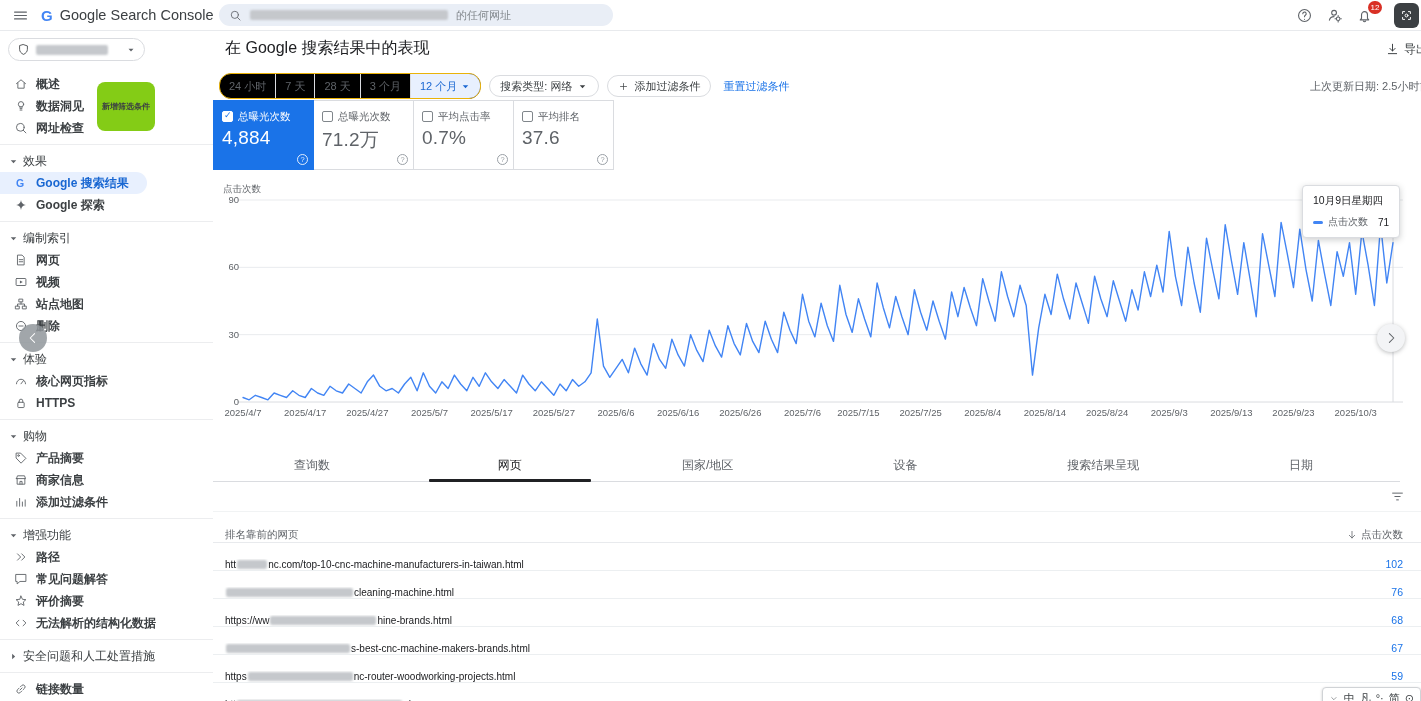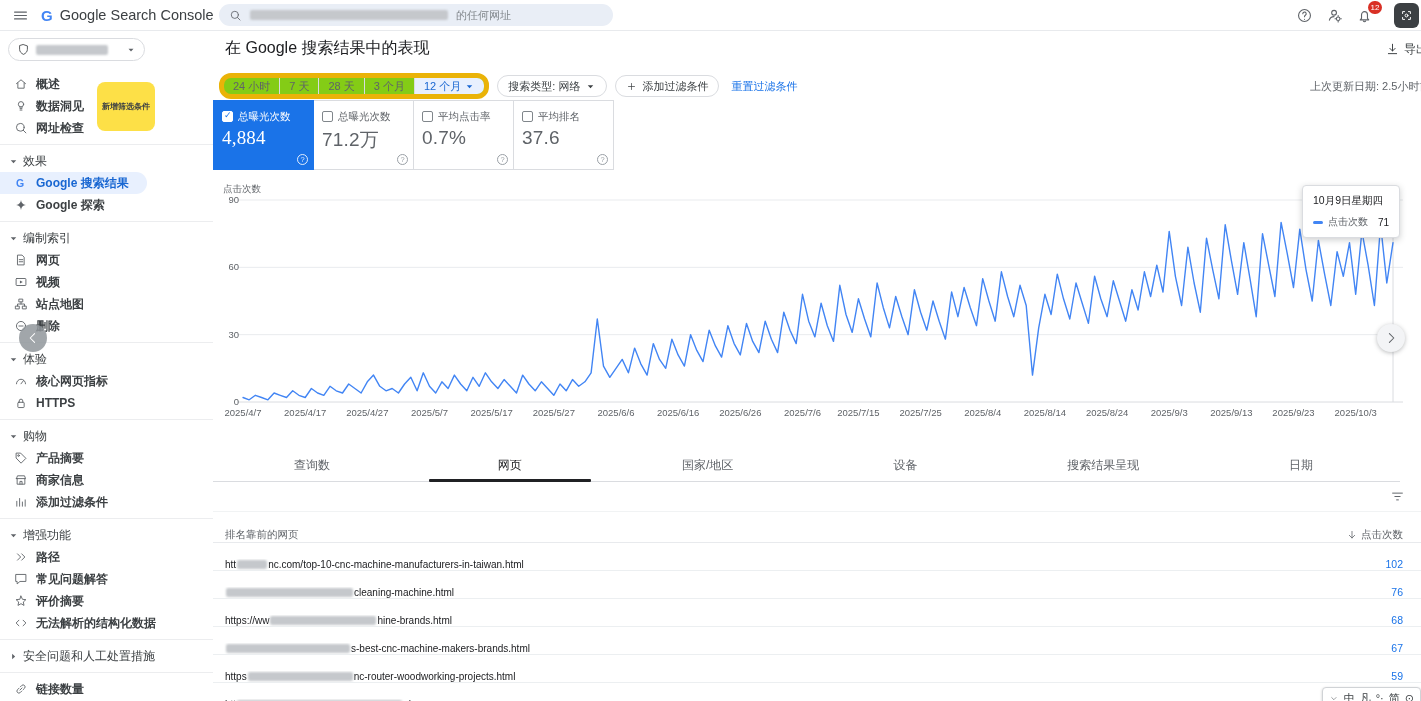--- a/index.html
+++ b/index.html
@@ -47,7 +47,7 @@
   .export{position:absolute;left:1172px;top:11px;display:flex;align-items:center;gap:4px;font-size:12px;color:#3c4043;background:none;border:none;cursor:pointer;white-space:nowrap;padding:0;}
   .export svg{width:15px;height:15px;}
   .chips{position:absolute;left:6px;top:45px;display:flex;align-items:center;gap:8px;height:22px;}
-  .seg{display:flex;border:5px solid #eab308;border-radius:12px;overflow:hidden;height:26px;box-sizing:border-box;background:#84cc16;}
+  .seg{display:flex;border:1px solid #eab308;border-radius:12px;overflow:hidden;height:26px;box-sizing:border-box;background:#000000;}
   .sgi{display:flex;align-items:center;padding:0 9px;font-size:11px;color:#5f6368;border-left:1px solid #dadce0;cursor:pointer;gap:3px;}
   .sgi:first-child{border-left:none;}
   .sgi.sel{background:#e8f0fe;color:#1967d2;}

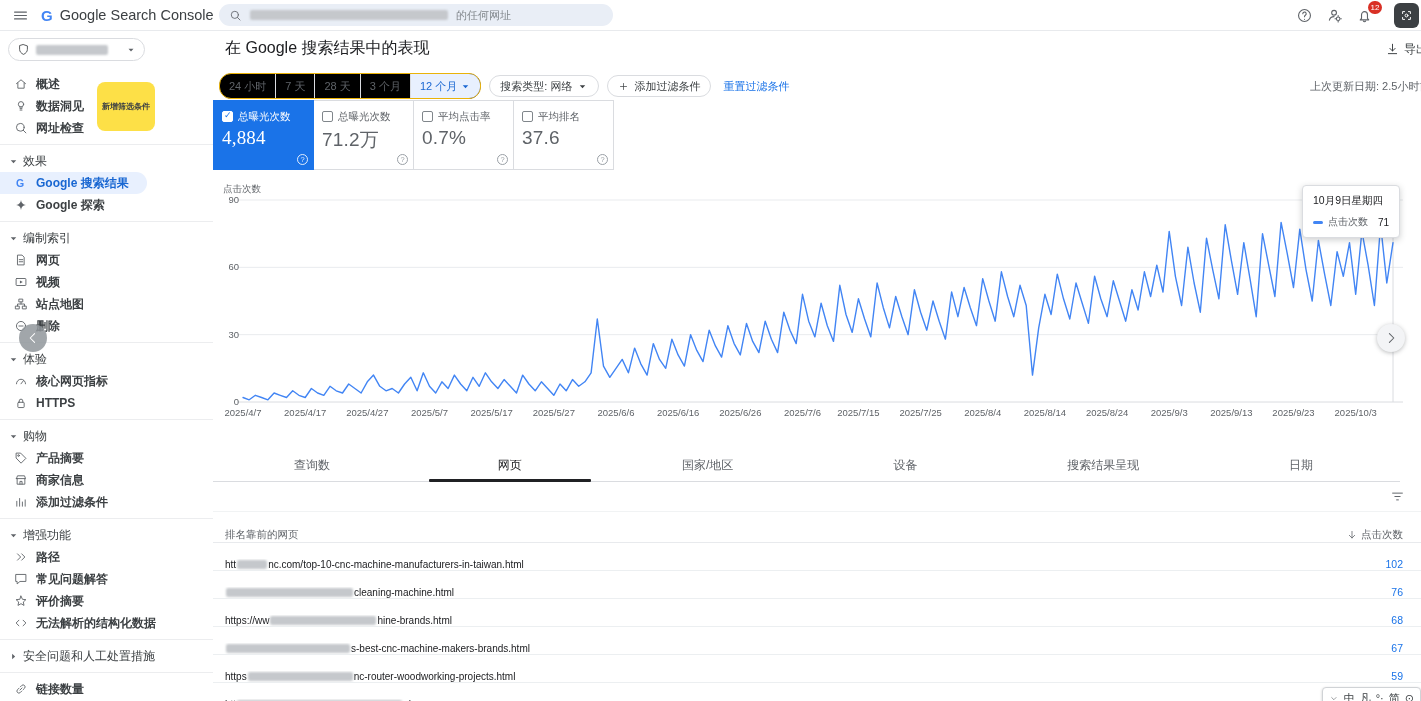--- a/index.html
+++ b/index.html
@@ -38,7 +38,7 @@
   .sitem.sel{background:#e8f0fe;width:147px;border-radius:0 14px 14px 0;color:#1967d2;box-sizing:border-box;}
   .ssec{height:22px;display:flex;align-items:center;gap:4px;padding-left:8px;color:#3c4043;cursor:pointer;white-space:nowrap;}
   .ssec .cicon{width:11px;height:11px;color:#5f6368;flex:none;}
-  .sbadge{background:#fde047;color:#3c4043;font-size:8px;padding:19px 5px;border-radius:8px;margin-left:5px;white-space:nowrap;}
+  .sbadge{background:#84cc16;color:#3c4043;font-size:8px;padding:19px 5px;border-radius:8px;margin-left:5px;white-space:nowrap;}
   .sdiv{height:1px;background:#ecedef;margin:5px 0;border:none;}
 
   

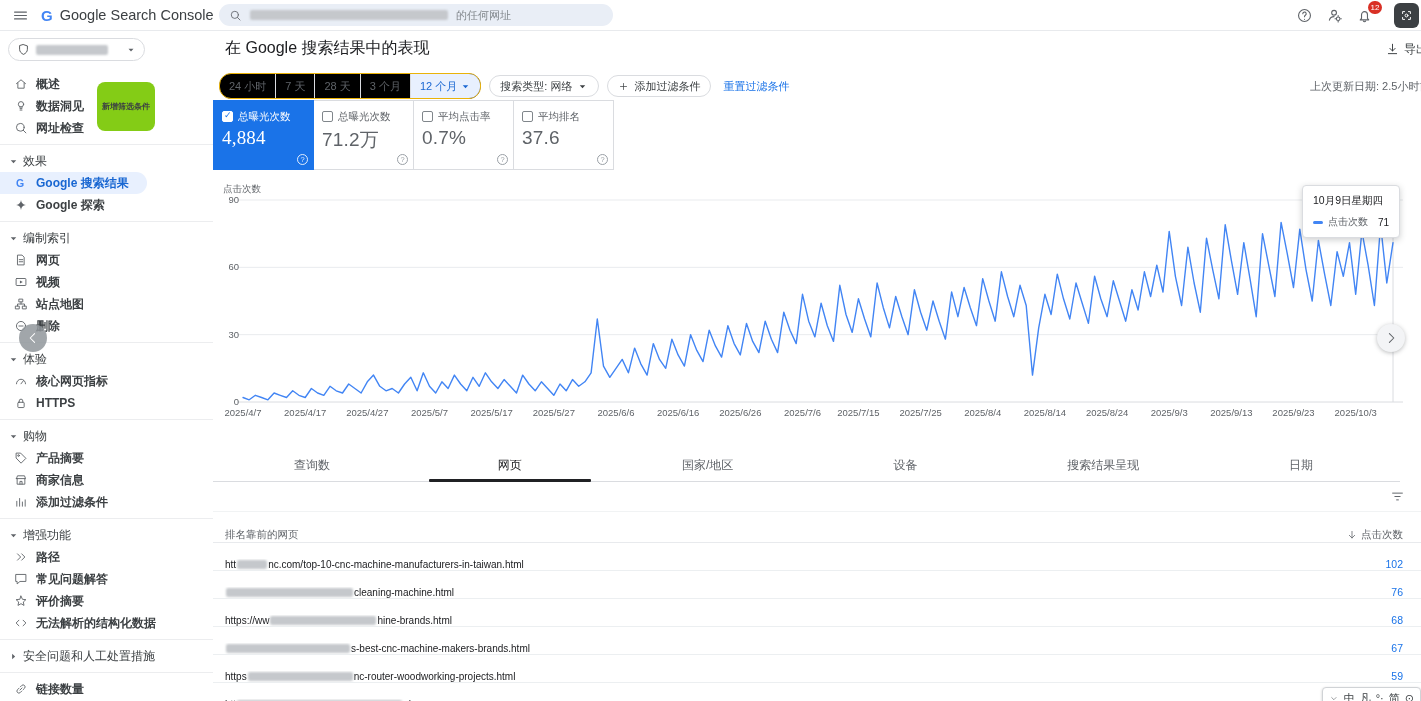--- a/index.html
+++ b/index.html
@@ -67,7 +67,7 @@
   .clabel{font-size:10.5px;color:#5f6368;line-height:1.15;white-space:nowrap;}
   .card.sel .clabel{color:#fff;}
   .cvalue{margin-top:5px;font-size:19px;color:#5f6368;letter-spacing:.2px;}
-  .card.sel .cvalue{color:#fff;font-family:Liberation Serif, serif;}
+  .card.sel .cvalue{color:#fff;}
   .cinfo{position:absolute;right:5px;bottom:4px;width:11px;height:11px;border:1px solid #9aa0a6;border-radius:50%;color:#9aa0a6;font-size:7.5px;display:flex;align-items:center;justify-content:center;box-sizing:border-box;}
   .card.sel .cinfo{border-color:rgba(255,255,255,.85);color:rgba(255,255,255,.85);}
 

